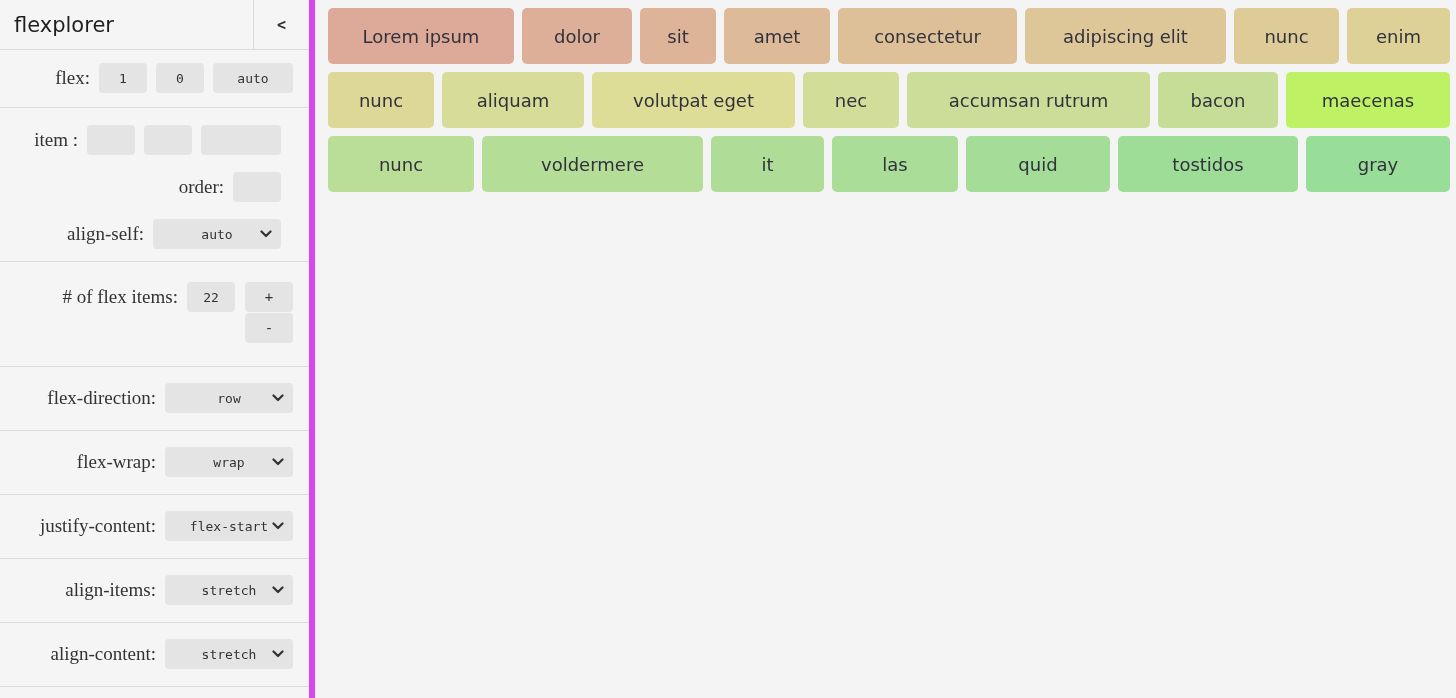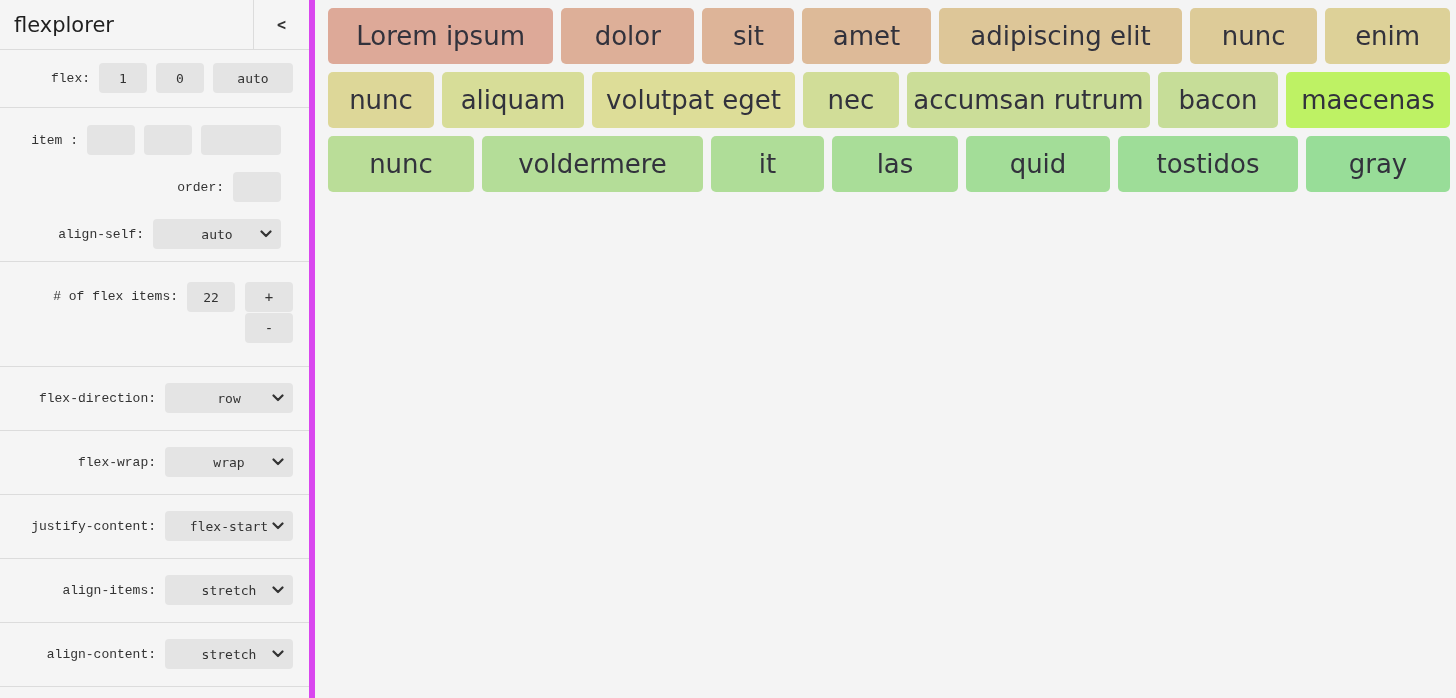--- a/index.html
+++ b/index.html
@@ -46,7 +46,7 @@
   .flex-row { display:flex; width:100%; }
   .flex-item { margin:4px; height:56px; border-radius:5px; min-width:0;
                display:flex; align-items:center; justify-content:center;
-               font-size:26px; cursor:pointer; white-space:nowrap; overflow:hidden; }
+               font-size:18px; cursor:pointer; white-space:nowrap; overflow:hidden; }
 </style>
 </head>
 <body>

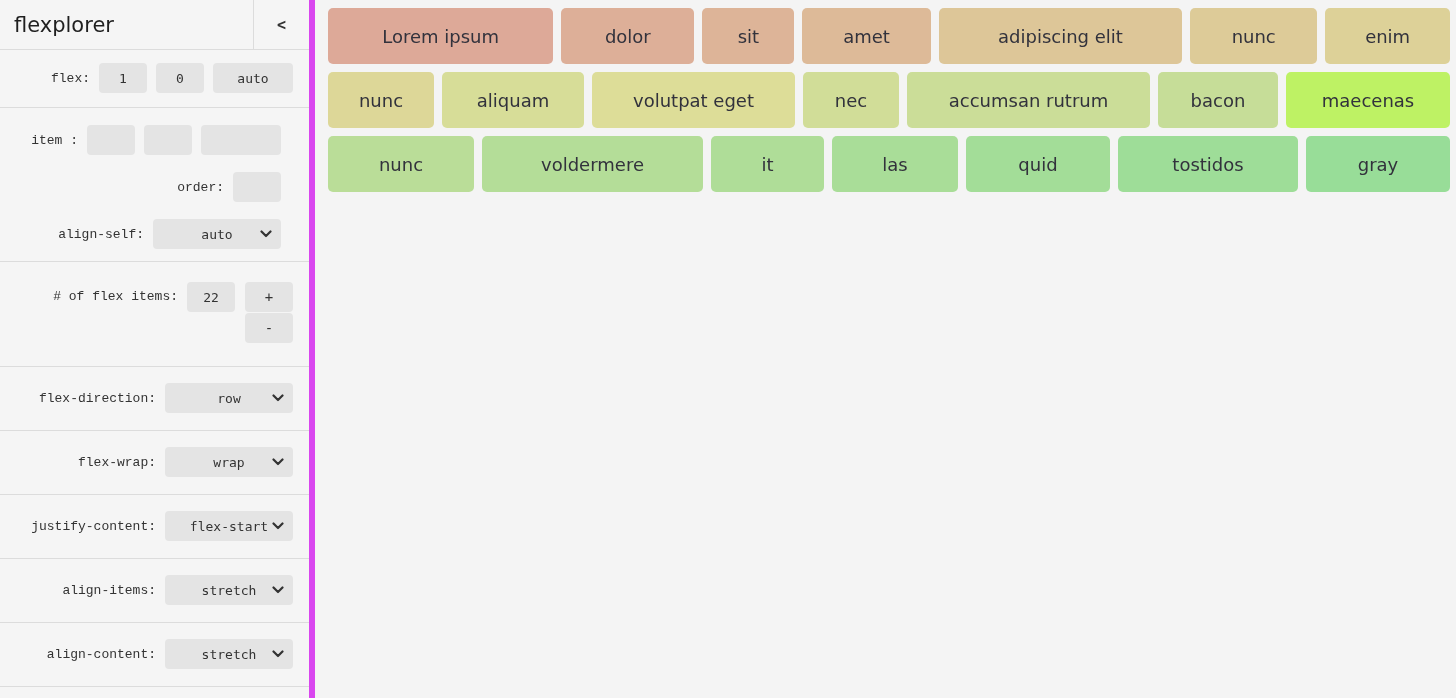--- a/index.html
+++ b/index.html
@@ -171,6 +171,7 @@
         <div class="flex-item" style="background: rgb(221, 175, 152); color: rgb(50, 50, 60); flex: 110 1 0px;">dolor</div>
         <div class="flex-item" style="background: rgb(221, 180, 152); color: rgb(50, 50, 60); flex: 76 1 0px;">sit</div>
         <div class="flex-item" style="background: rgb(221, 186, 152); color: rgb(50, 50, 60); flex: 106 1 0px;">amet</div>
+        <div class="flex-item" style="background: rgb(221, 192, 152); color: rgb(50, 50, 60); flex: 179 1 0px;">consectetur</div>
         <div class="flex-item" style="background: rgb(221, 198, 152); color: rgb(50, 50, 60); flex: 201 1 0px;">adipiscing elit</div>
         <div class="flex-item" style="background: rgb(221, 203, 152); color: rgb(50, 50, 60); flex: 105 1 0px;">nunc</div>
         <div class="flex-item" style="background: rgb(221, 209, 152); color: rgb(50, 50, 60); flex: 103 1 0px;">enim</div>

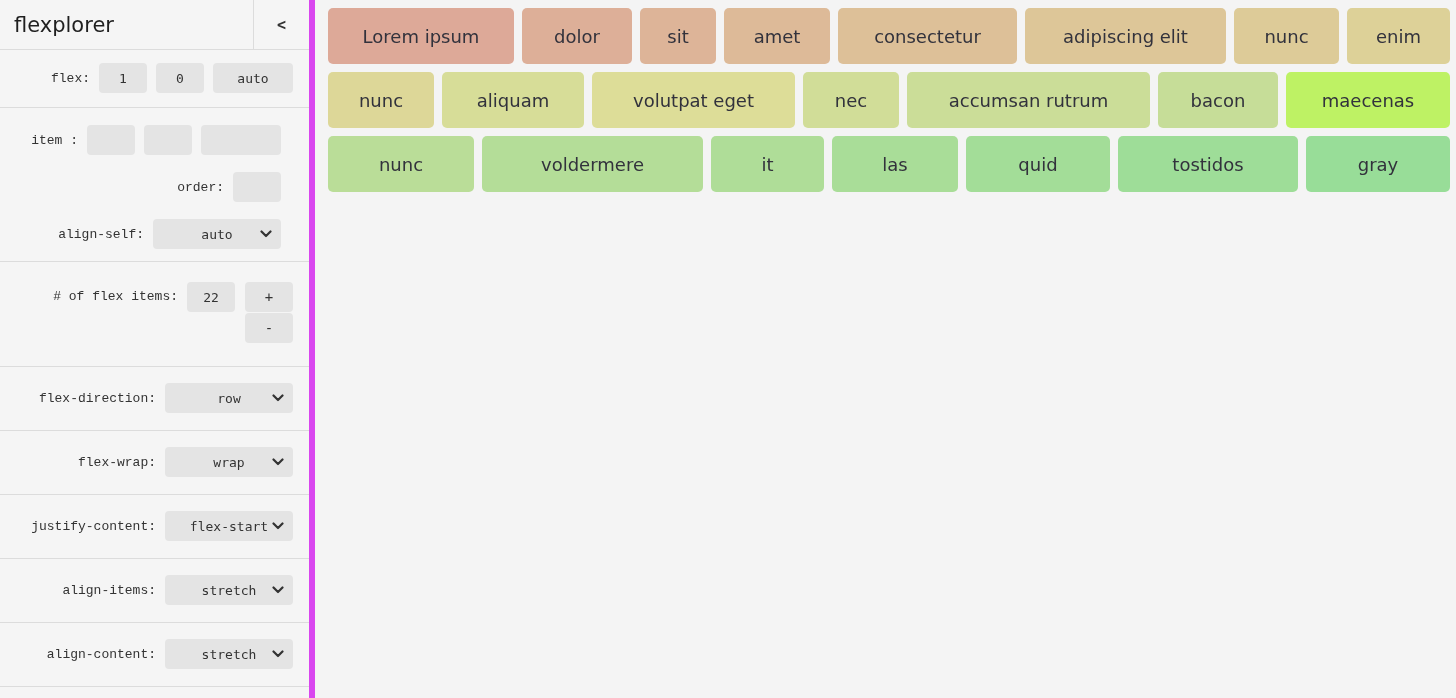--- a/index.html
+++ b/index.html
@@ -24,7 +24,7 @@
   .ctl-row { display:flex; justify-content:flex-end; align-items:center;
              gap:9px; padding-right:16px; }
   .mb { margin-bottom:17px; }
-  label { font-family:Liberation Mono, monospace; font-size:13px; color:#333; }
+  label { font-family:Liberation Serif, serif; font-size:19px; color:#333; }
   .inp { border:none; outline:none; background:#e4e4e4; border-radius:4px;
          height:30px; font-family:"DejaVu Sans Mono", monospace; font-size:13px;
          color:#333; text-align:center; }

